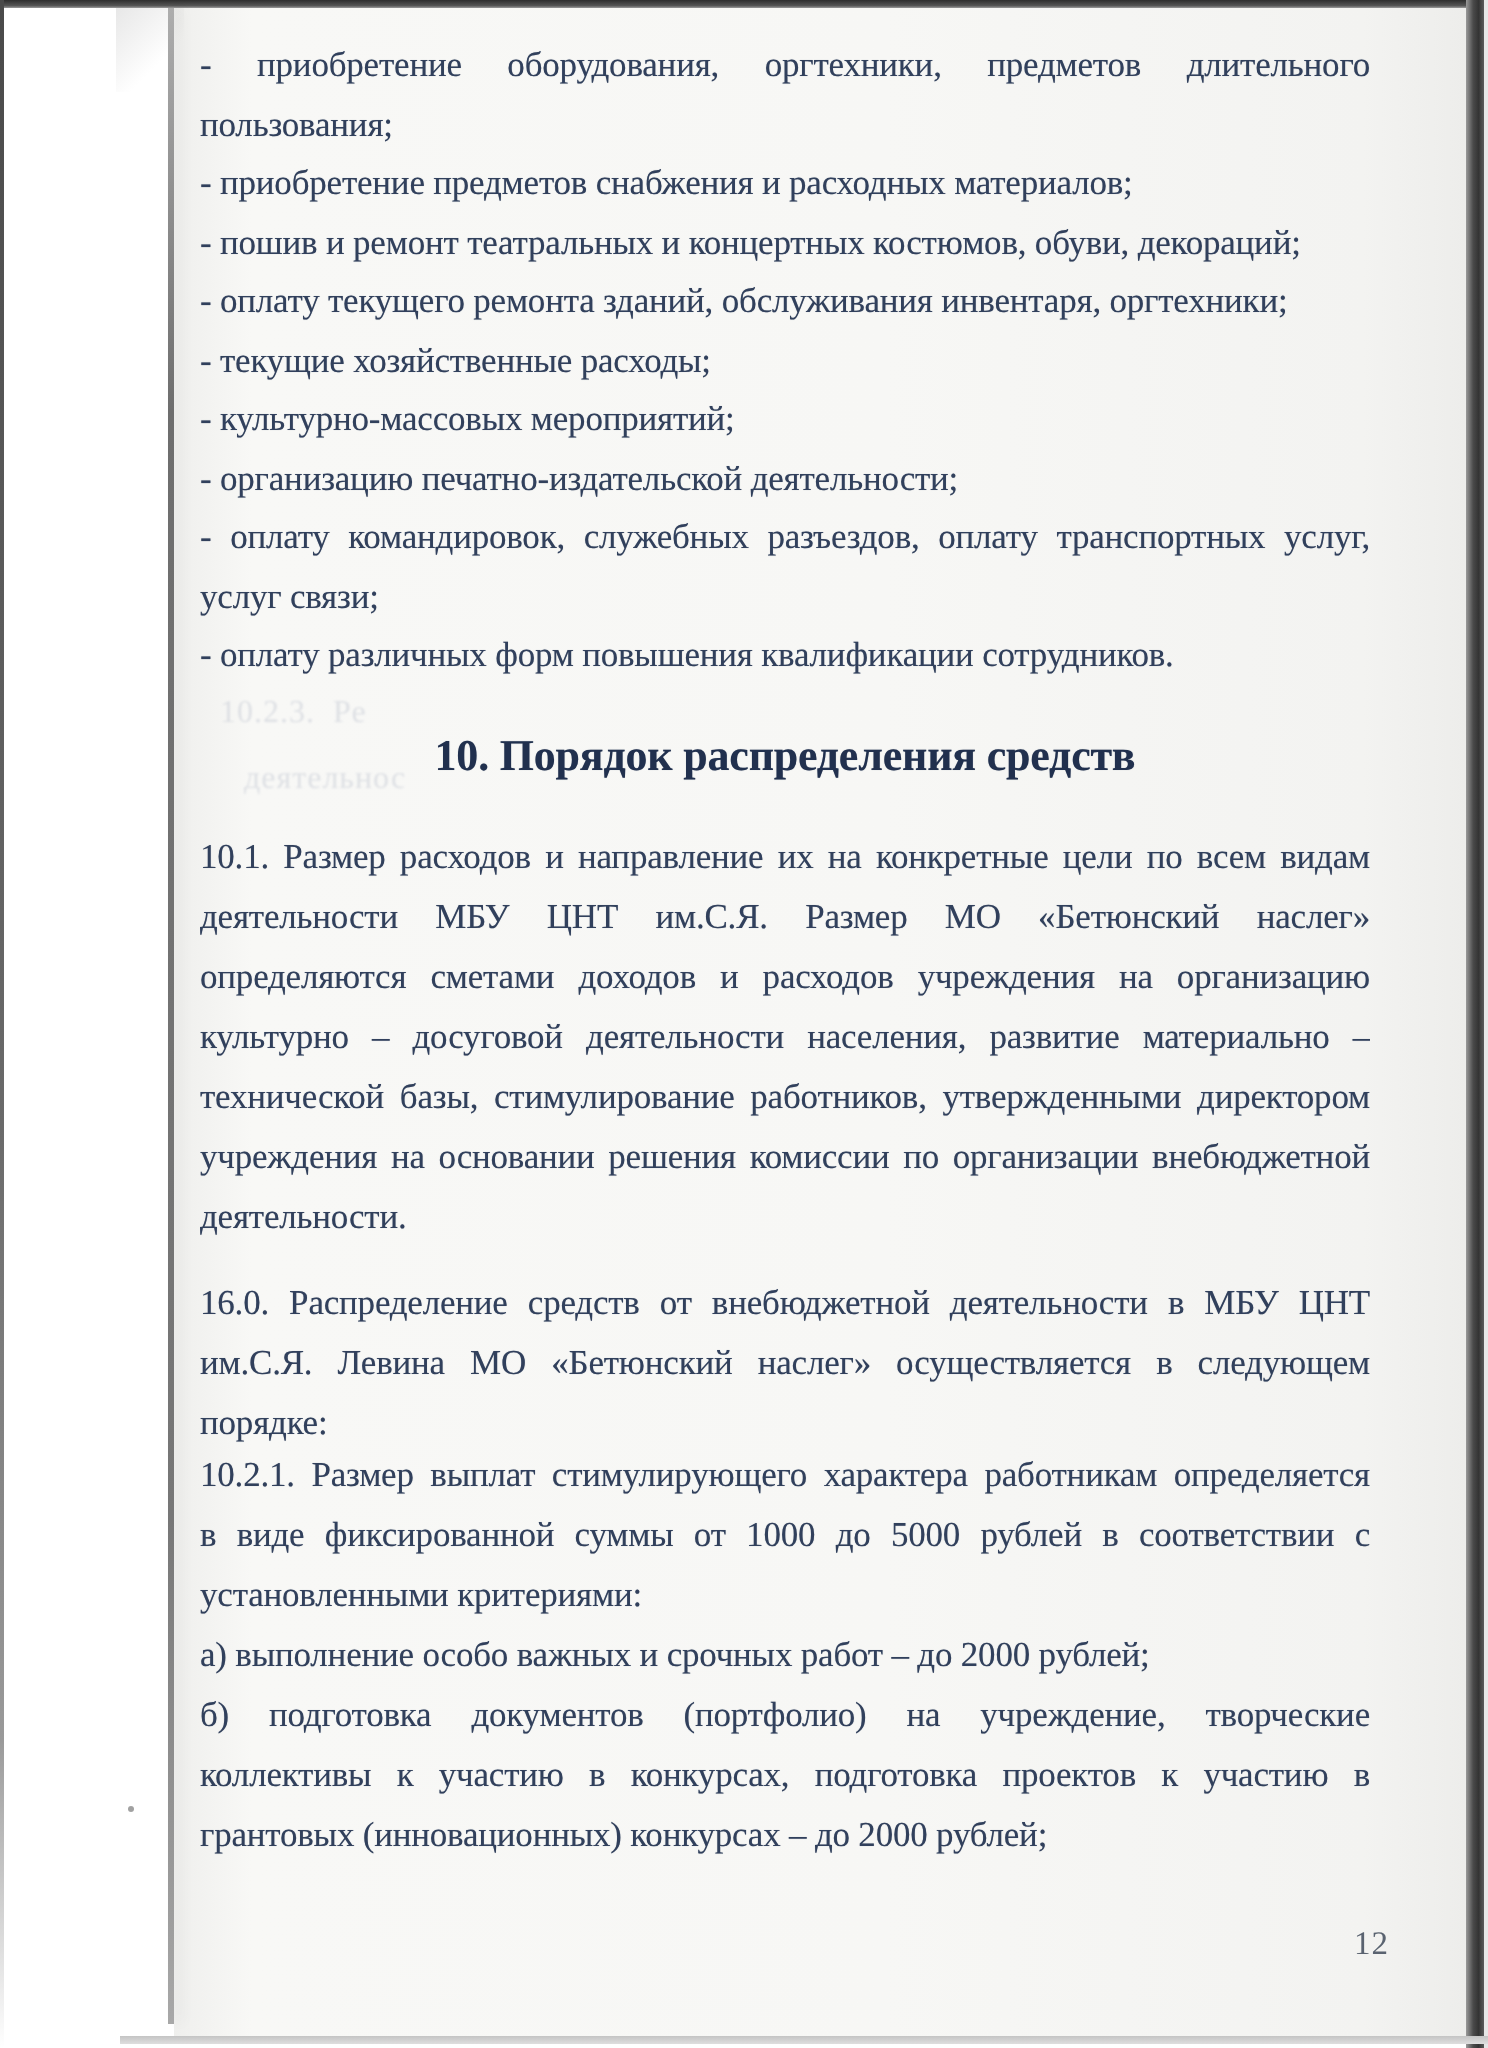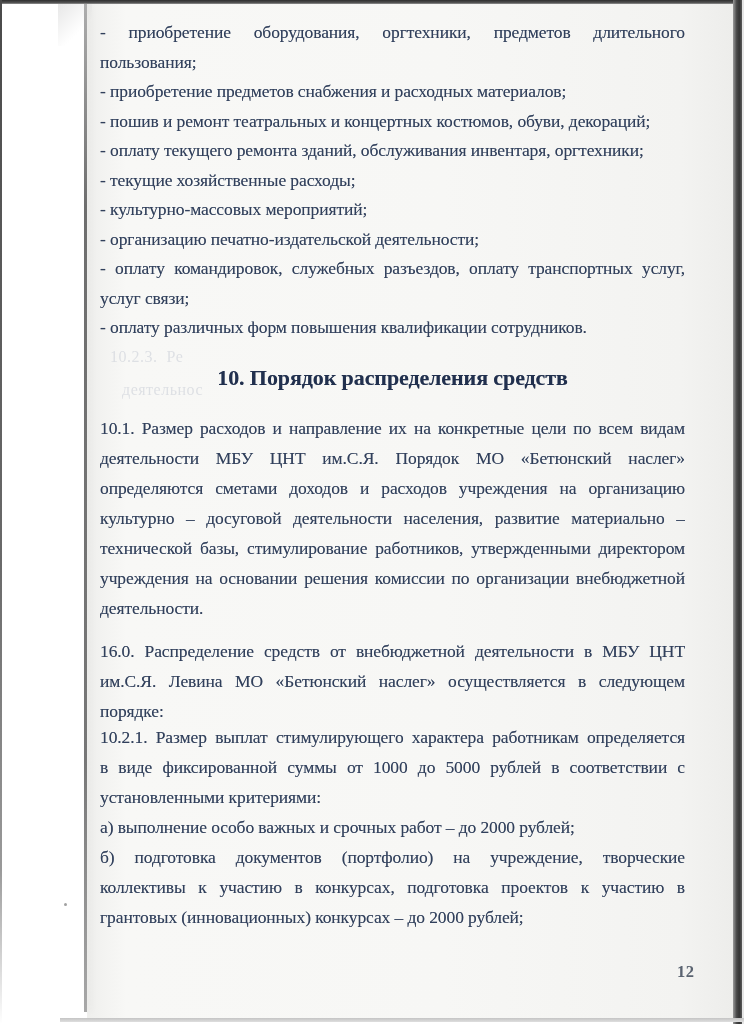--- a/index.html
+++ b/index.html
@@ -118,7 +118,7 @@
     <div class="heading" style="color: rgb(33, 48, 78);">10. Порядок распределения средств</div>
     <div class="m-after-heading">
       <div class="line pl">10.1. Размер расходов и направление их на конкретные цели по всем видам</div>
-      <div class="line pl">деятельности МБУ ЦНТ им.С.Я. Порядок МО «Бетюнский наслег»</div>
+      <div class="line pl">деятельности МБУ ЦНТ им.С.Я. Размер МО «Бетюнский наслег»</div>
       <div class="line pl">определяются сметами доходов и расходов учреждения на организацию</div>
       <div class="line pl">культурно – досуговой деятельности населения, развитие материально –</div>
       <div class="line pl">технической базы, стимулирование работников, утвержденными директором</div>

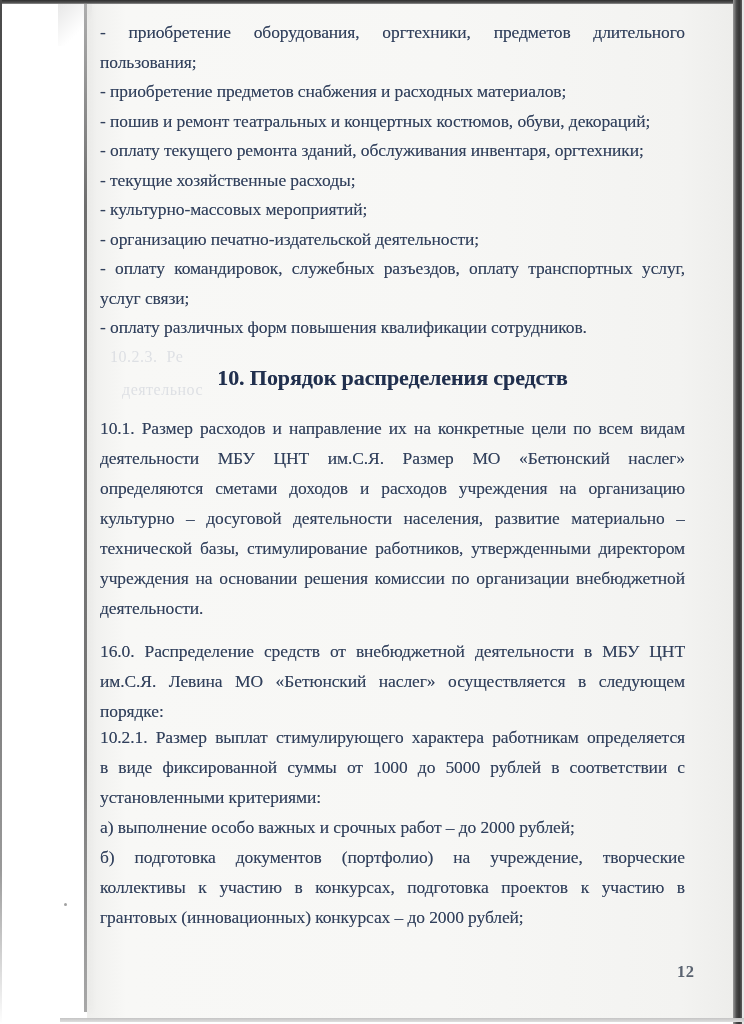--- a/index.html
+++ b/index.html
@@ -145,7 +145,7 @@
     </div>
   </div>
 
-<div class="page-number" style="color: rgb(90, 99, 112); font-weight: bold;">12</div>
+<div class="page-number" style="color: rgb(90, 99, 112);">12</div>
 
 <div class="ghost" style="left: 110px; top: 348px; color: rgb(180, 186, 200);">10.2.3.  Ре</div>
 <div class="ghost" style="left: 122px; top: 381px; color: rgb(180, 186, 200);">деятельнос</div>

